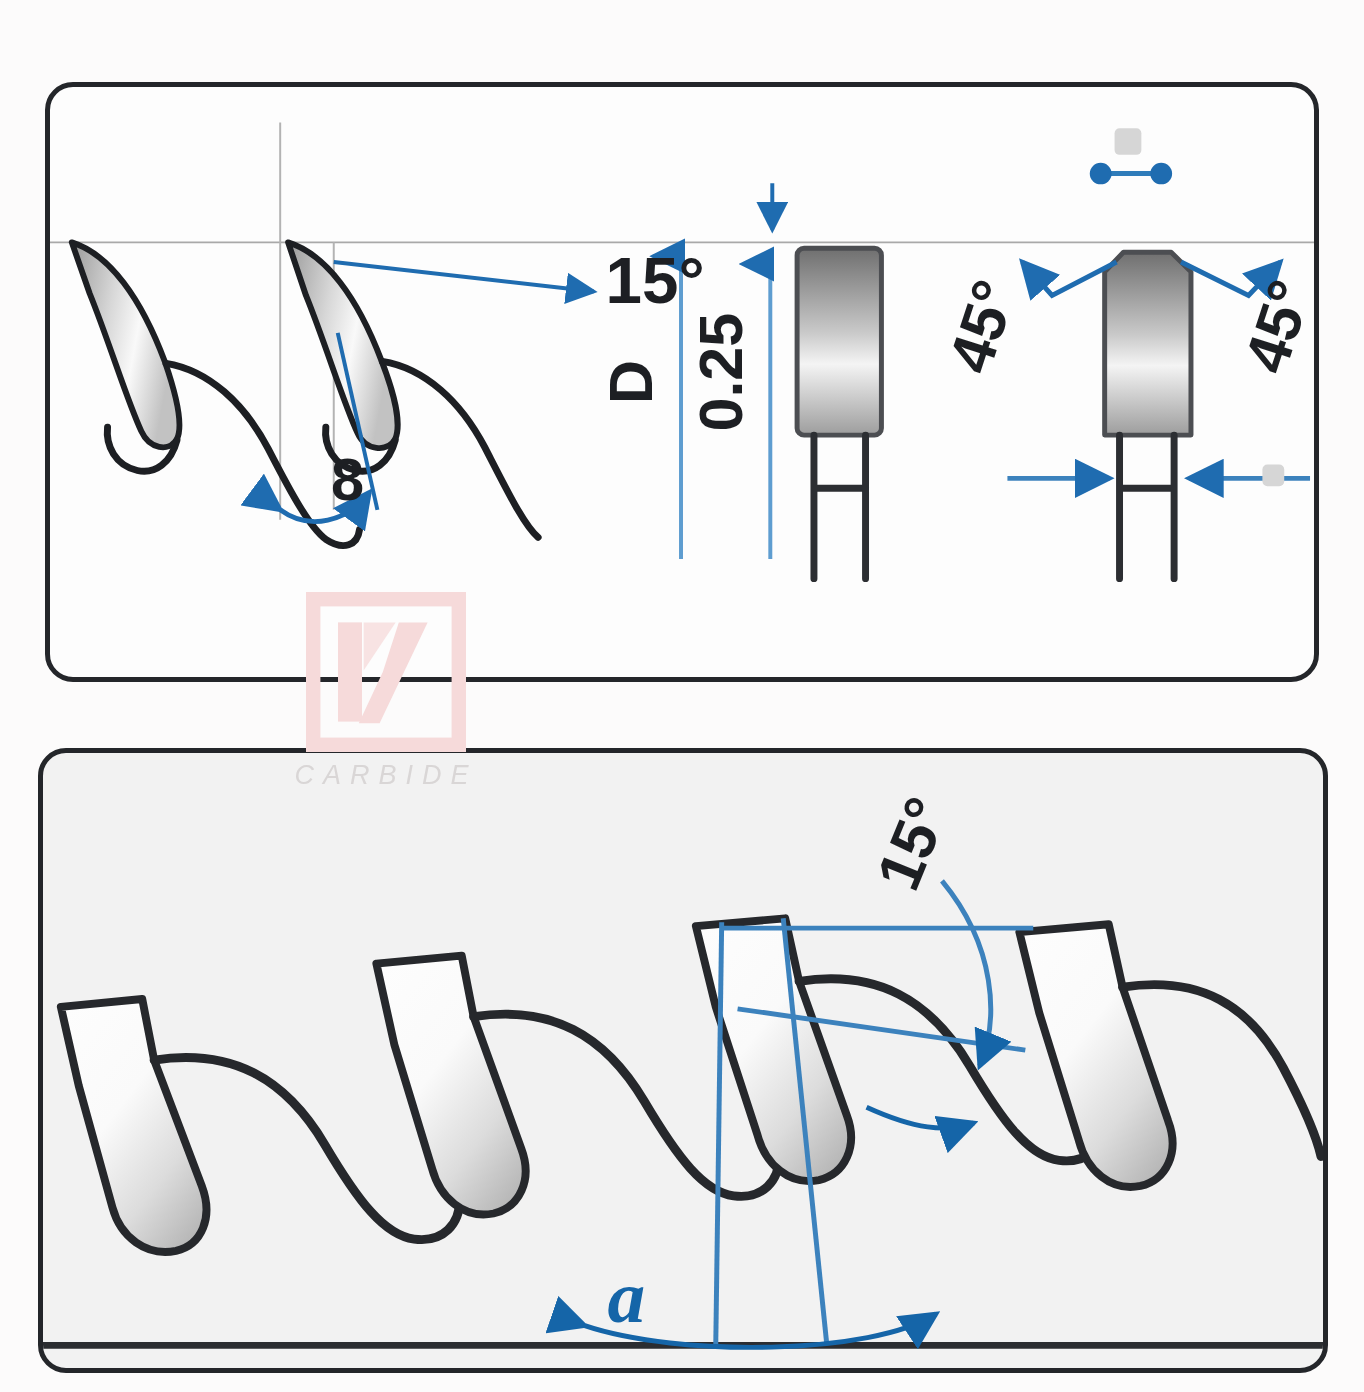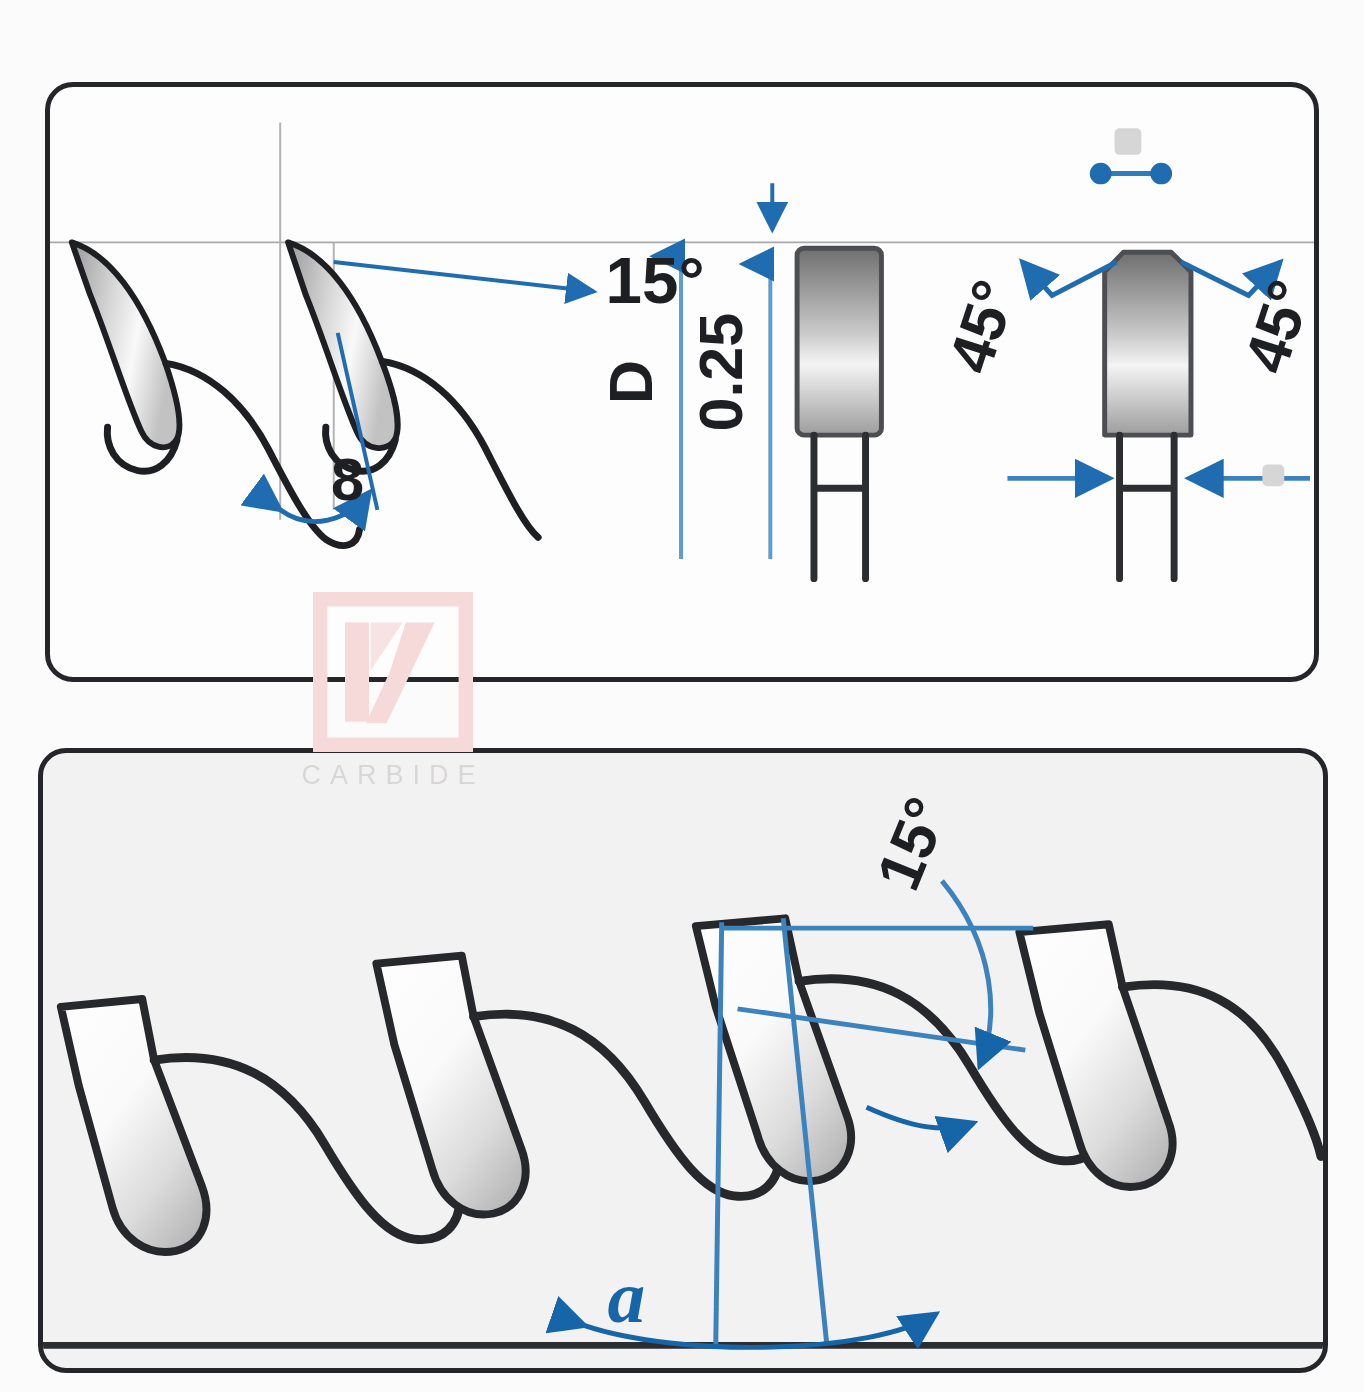--- a/index.html
+++ b/index.html
@@ -48,11 +48,12 @@
   }
   .wm {
     position: absolute;
-    left: 293px;
+    left: 286px;
     top: 592px;
     width: 200px;
     text-align: center;
     pointer-events: none;
+    font-style: italic;
   }
   .wm-mark {
     width: 160px;

